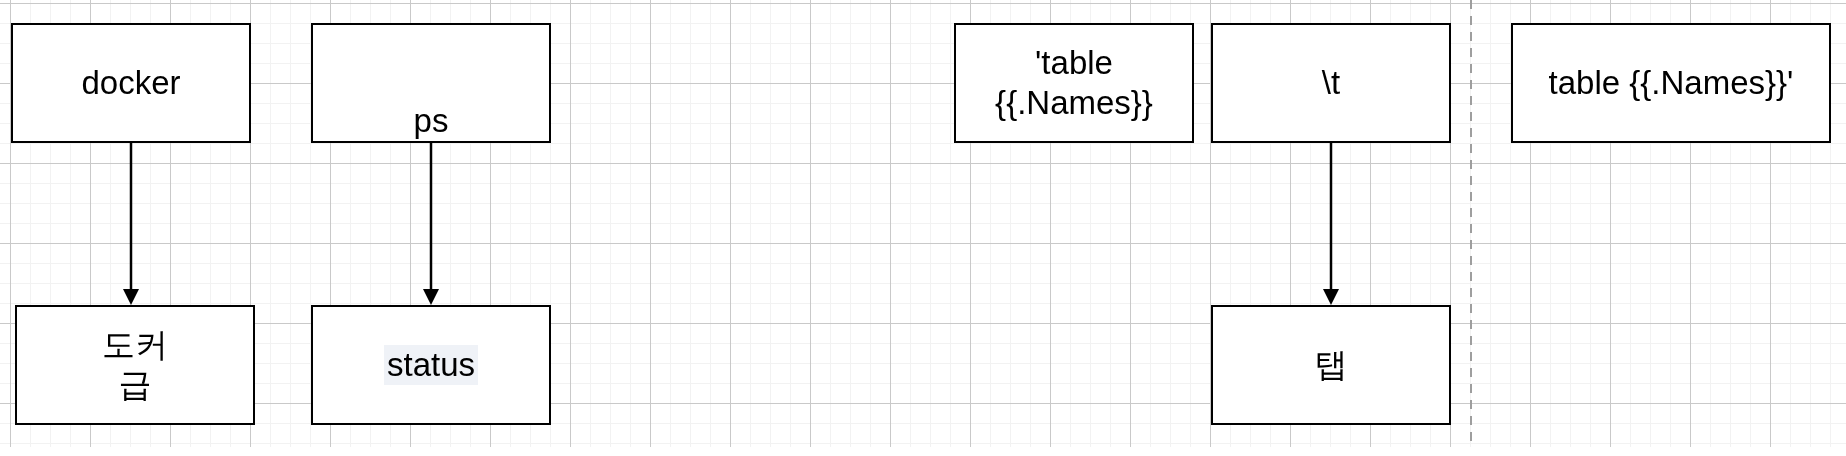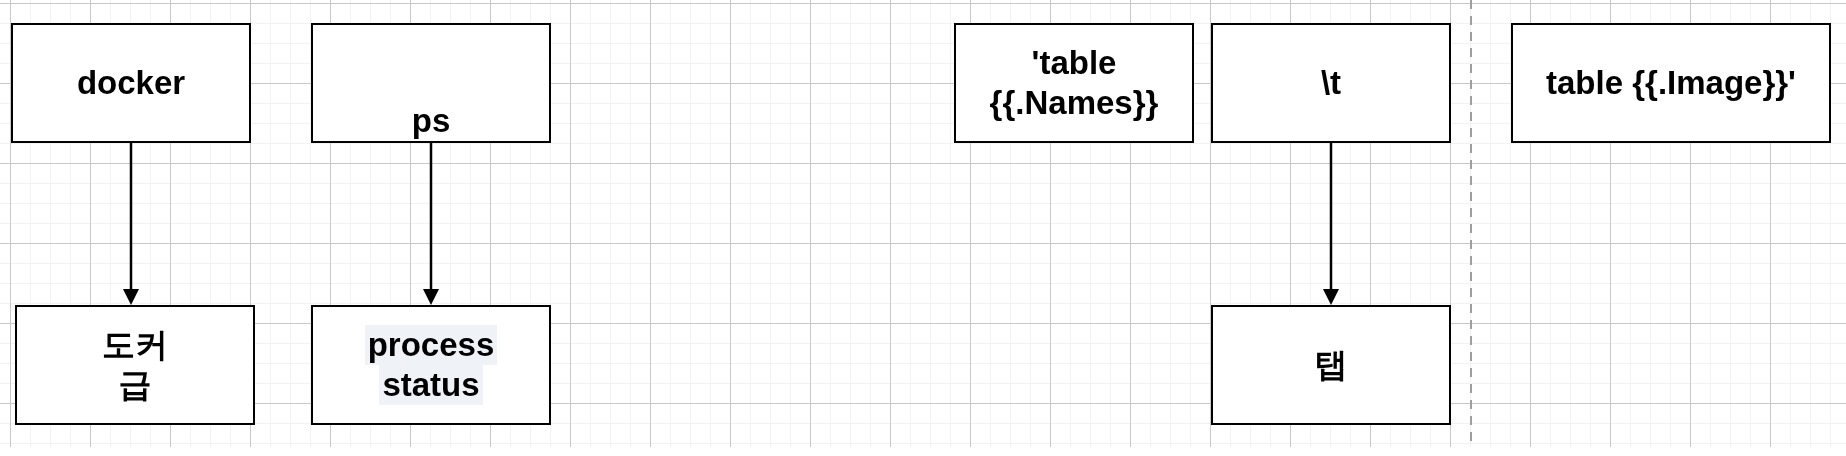--- a/index.html
+++ b/index.html
@@ -23,7 +23,6 @@
     background-position: 10px 0, 0 3px, 10px 0, 0 3px;
     font-family: "Liberation Sans", "DejaVu Sans", sans-serif;
     color: #000000;
-    font-weight: bold;
   }
 
   .node {

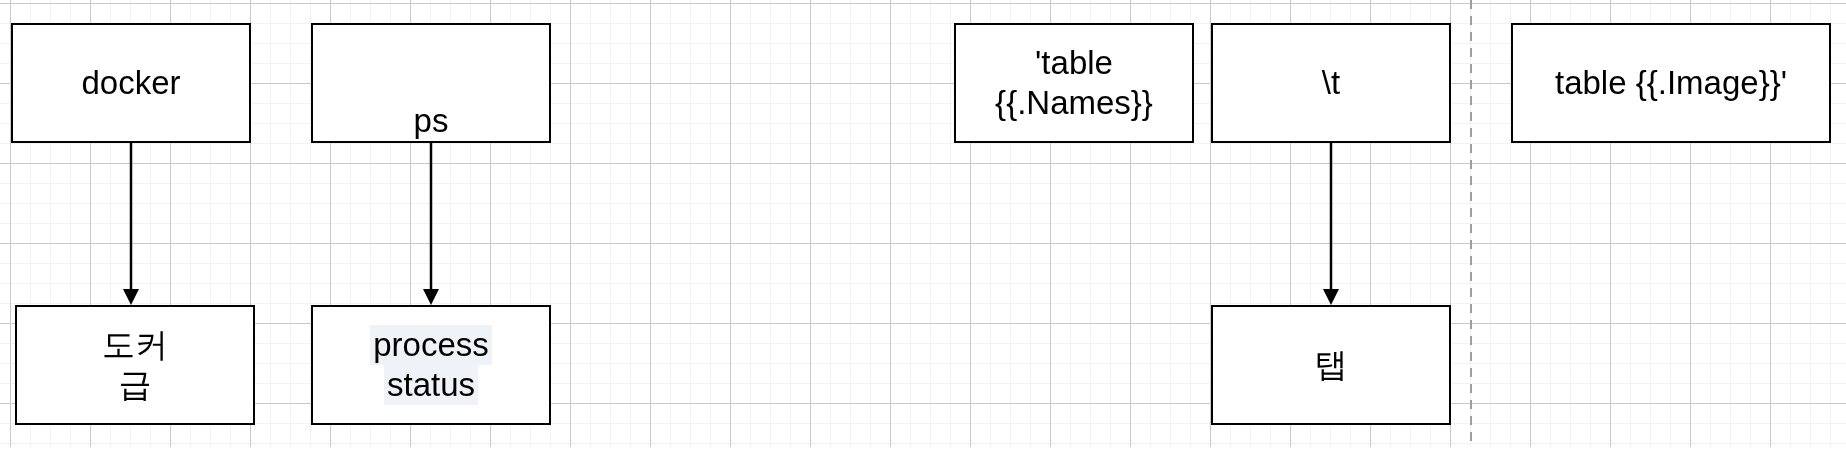--- a/index.html
+++ b/index.html
@@ -109,7 +109,7 @@
   </div>
 
   <div class="node row1 wide" style="left: 1511px;">
-    <span class="line">table {{.Image}}'</span>
+    <span class="line">table {{.Names}}'</span>
   </div>
 
   <svg class="arrow" style="left: 120px;" viewBox="0 0 22 163">

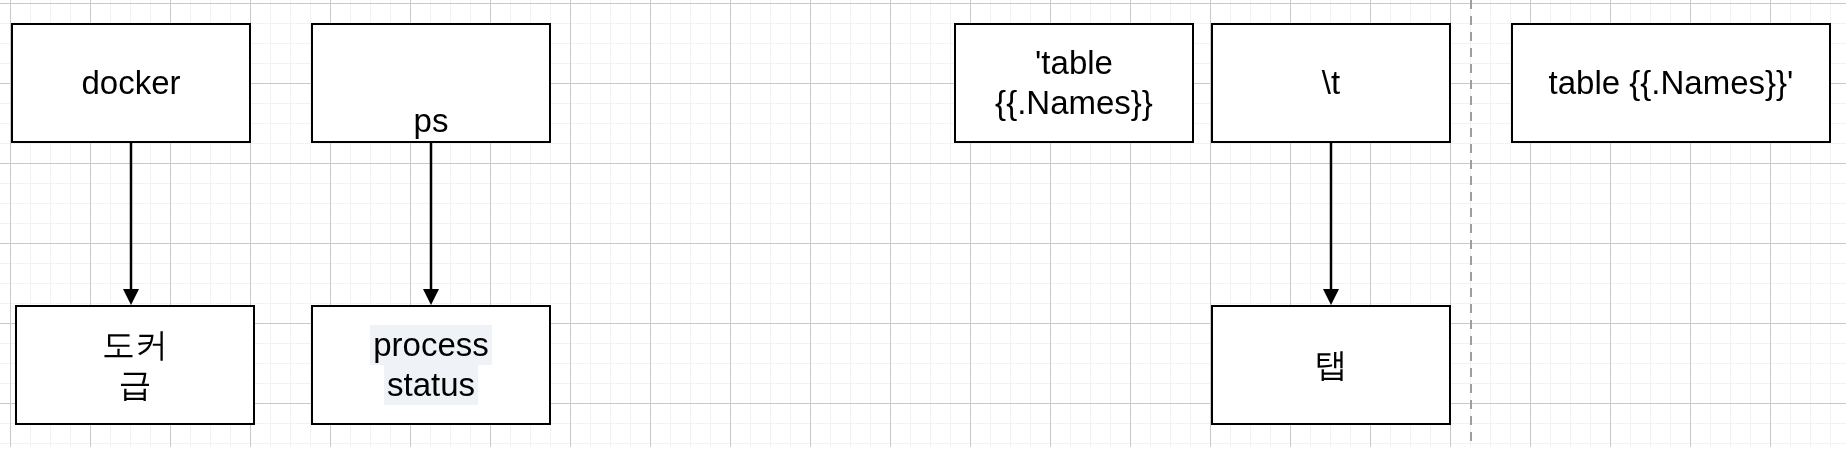--- a/index.html
+++ b/index.html
@@ -133,7 +133,6 @@
   </div>
 
   <div class="node row2" style="left: 311px;">
-    <span class="line hl">process</span>
     <span class="line hl">status</span>
   </div>
 

